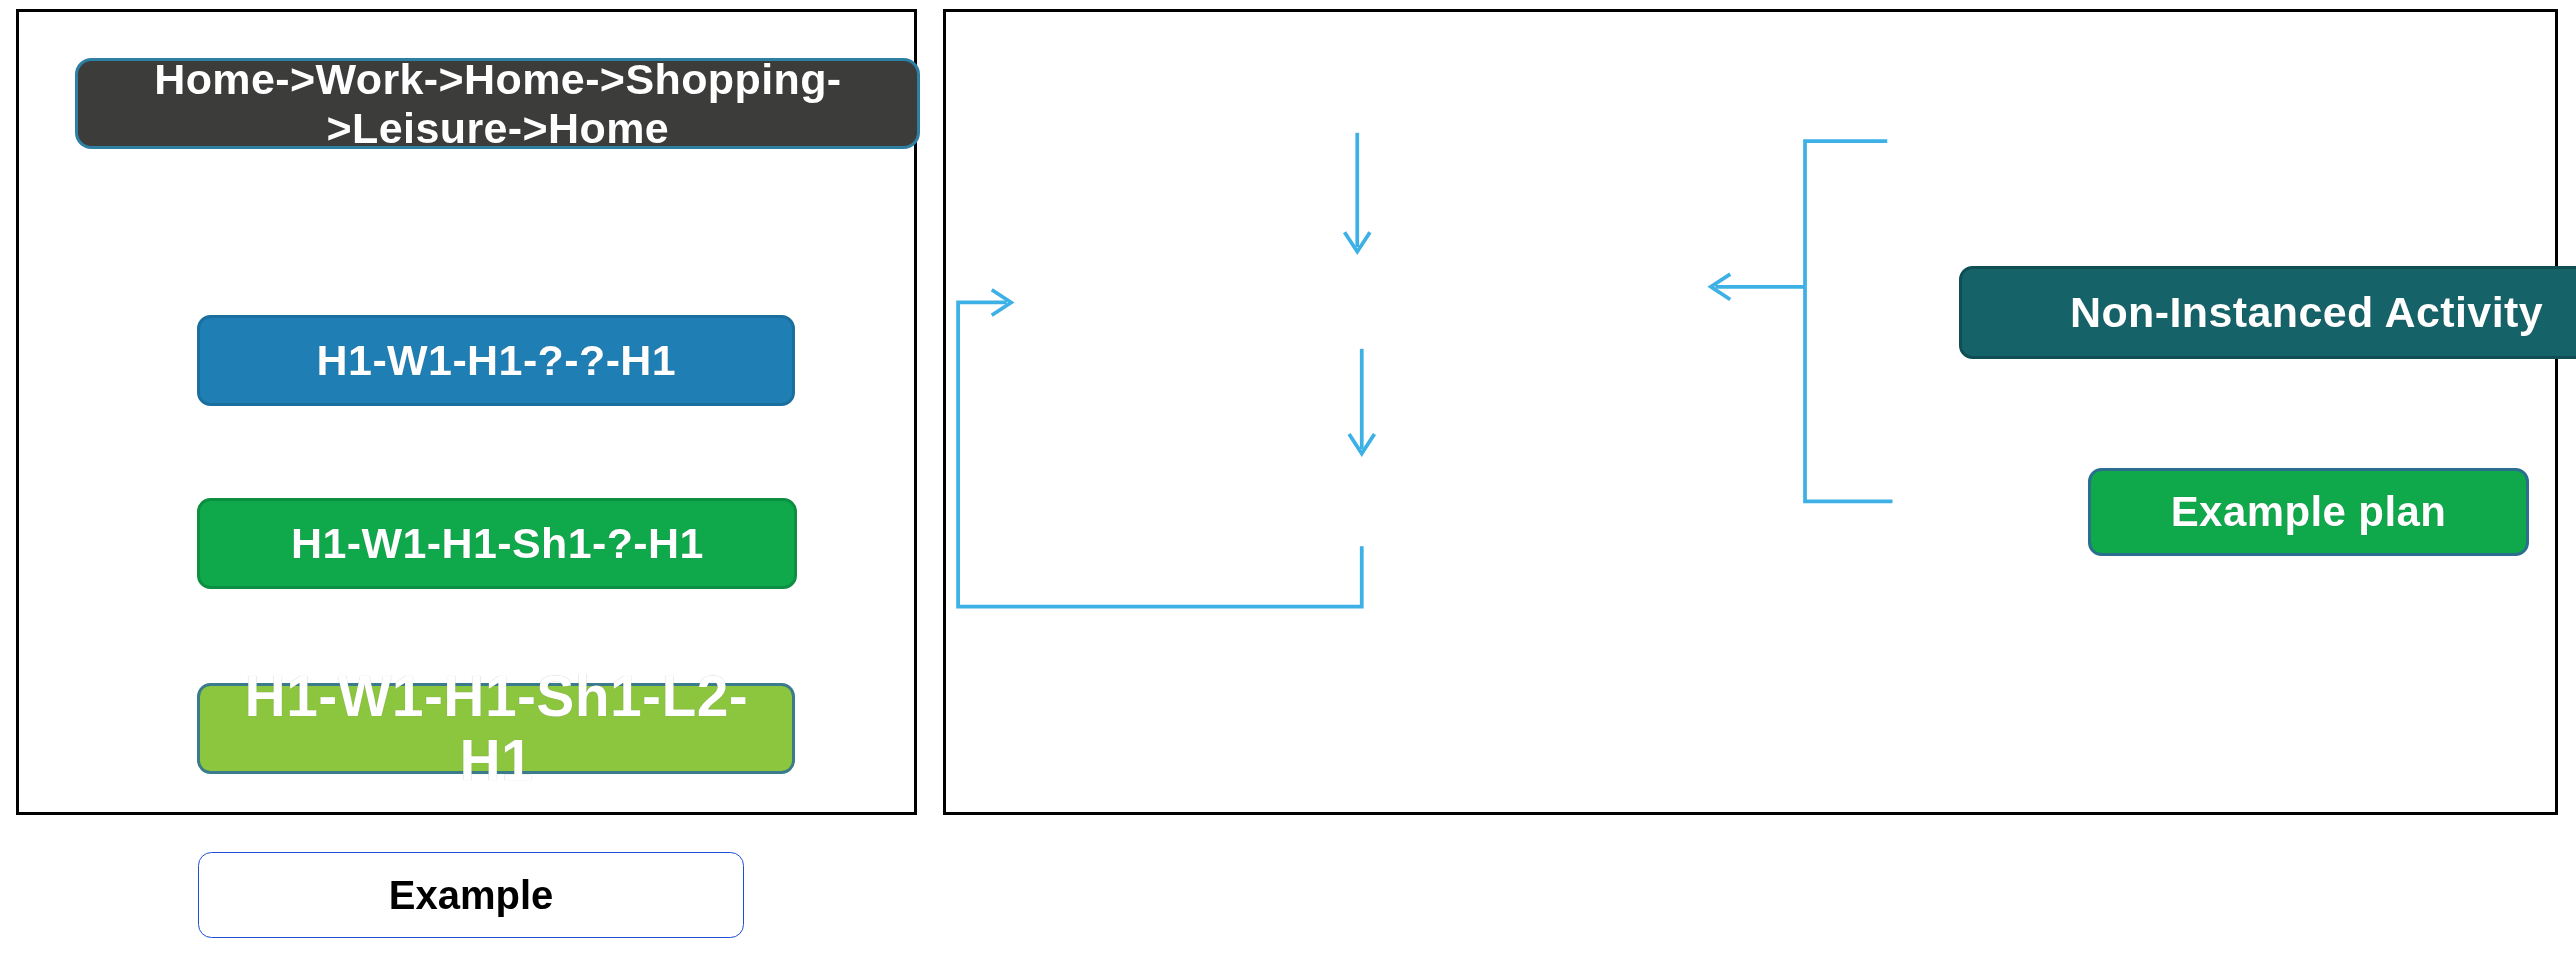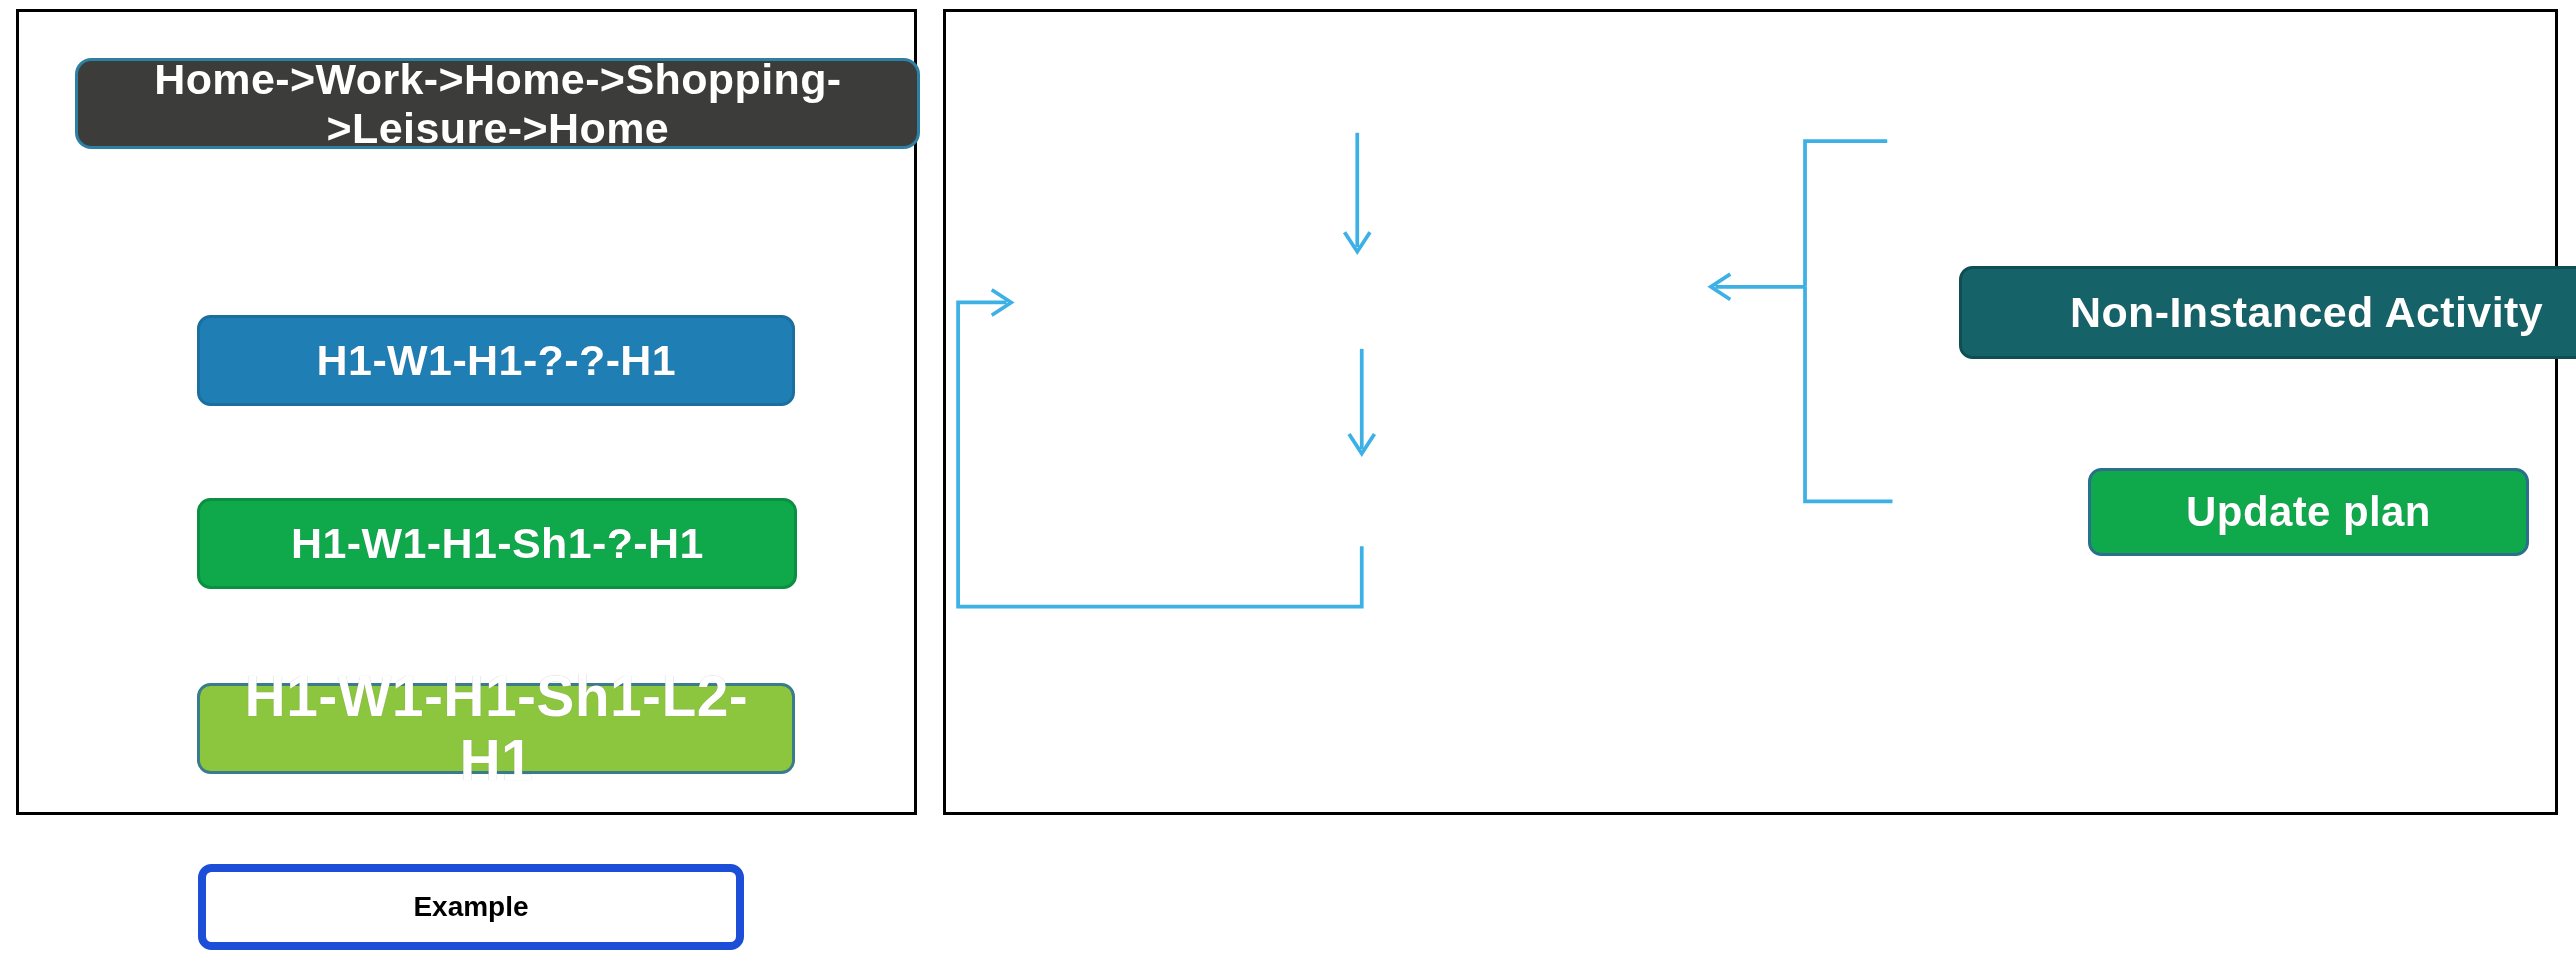--- a/index.html
+++ b/index.html
@@ -208,7 +208,7 @@
 
     <div class="node" id="node-activity">Non-Instanced Activity</div>
 
-    <div class="node" id="node-update">Update plan</div>
+    <div class="node" id="node-update">Example plan</div>
 
   </div>
 

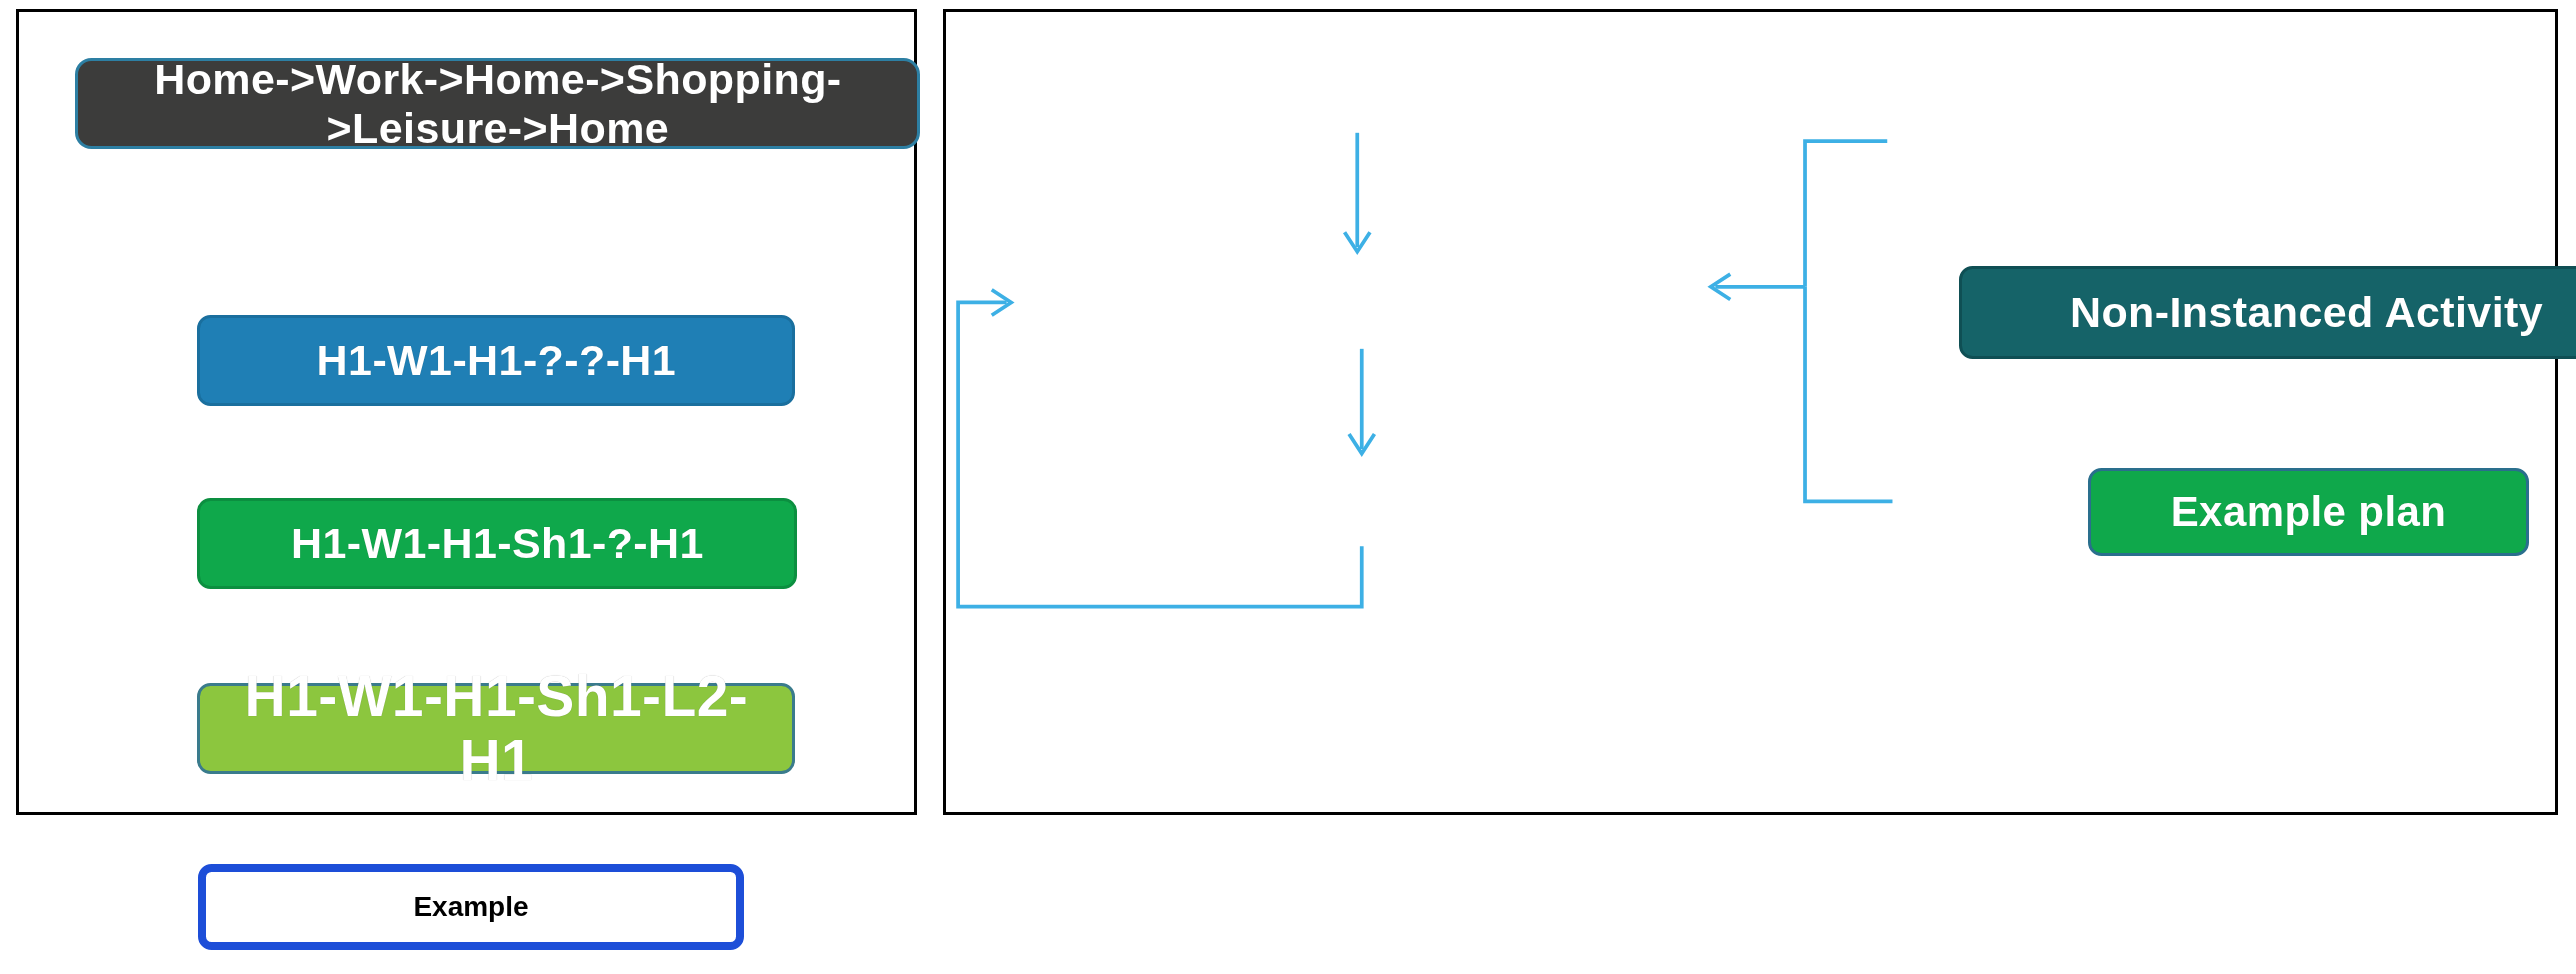--- a/index.html
+++ b/index.html
@@ -130,15 +130,14 @@
     position: absolute;
     box-sizing: border-box;
     background: #ffffff;
-    border: 8px solid #1d4ed8;
+    border: 1px solid #1d4ed8;
     border-radius: 13.5px;
     display: flex;
     align-items: center;
     justify-content: center;
     color: #000000;
     font-weight: bold;
-    font-size: 28px;
-    margin-top: 12px;
+    font-size: 40px;
   }
   #caption-example {
     left: 198px;

